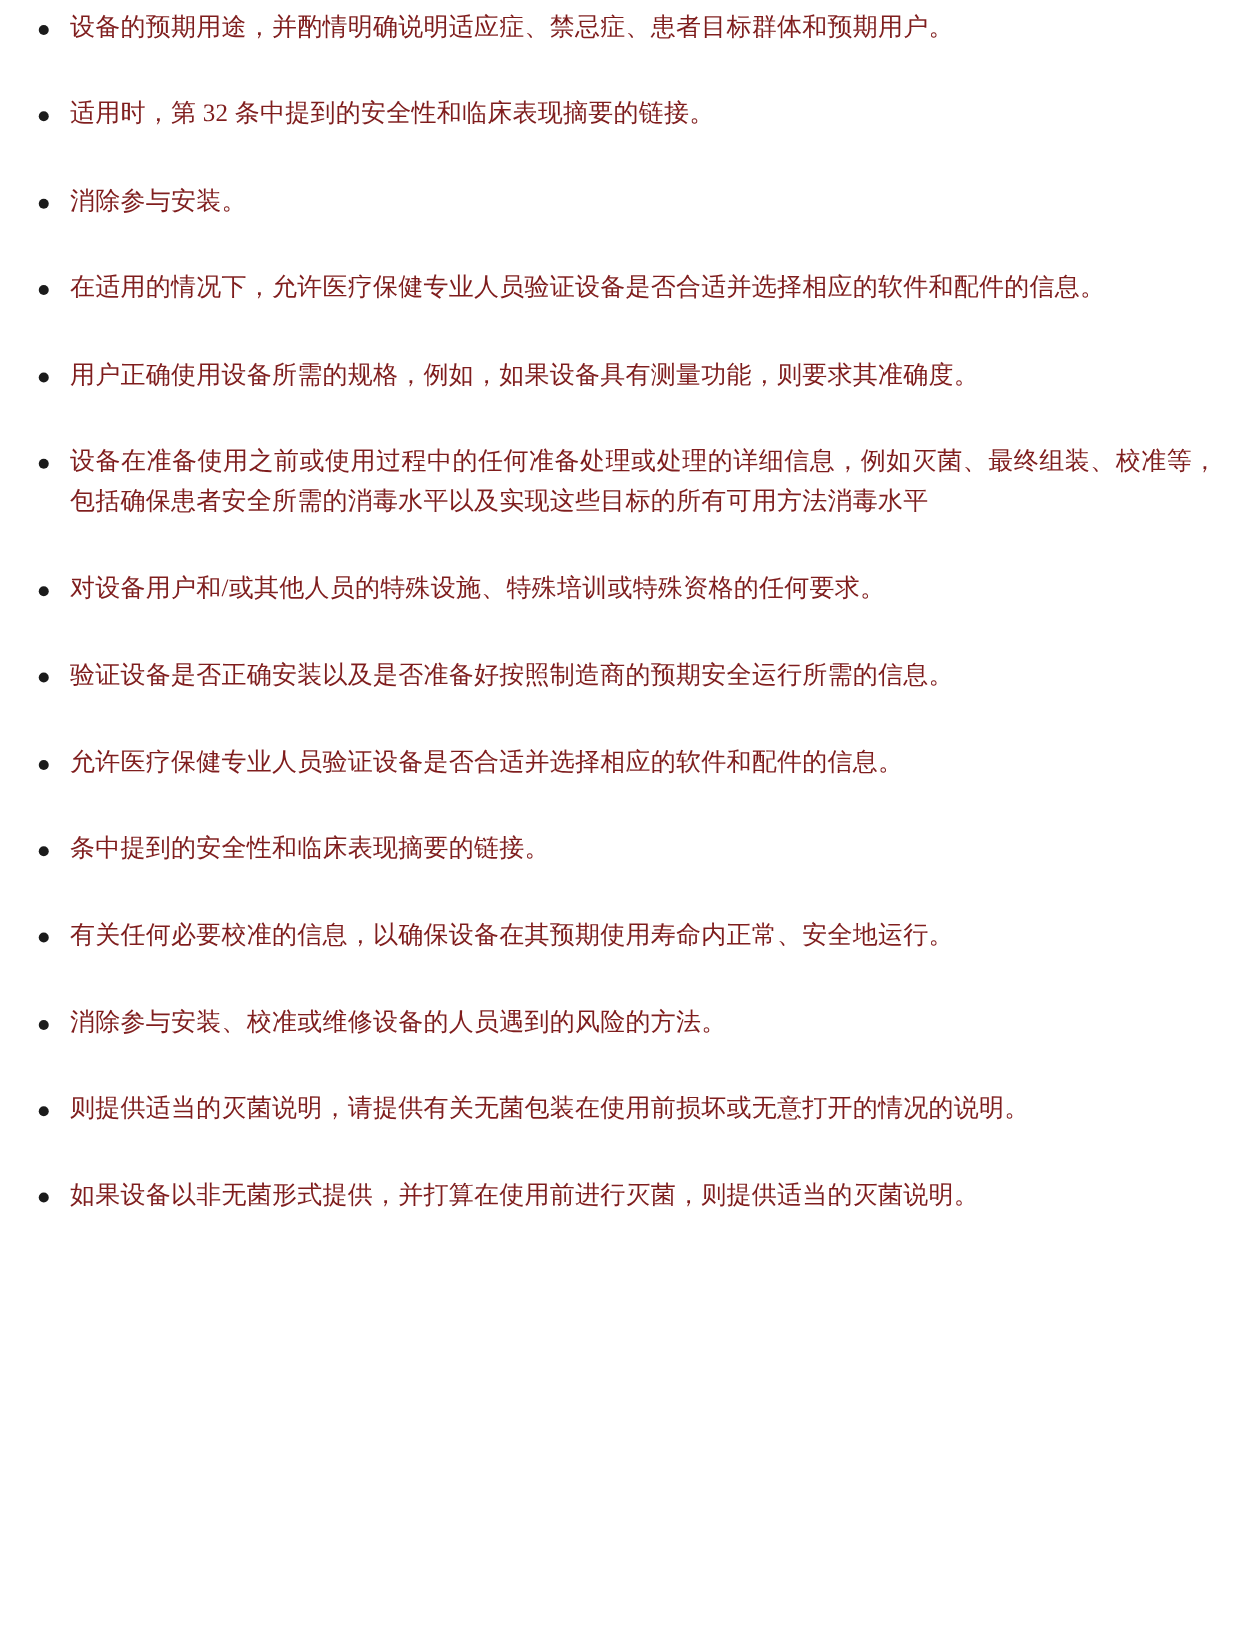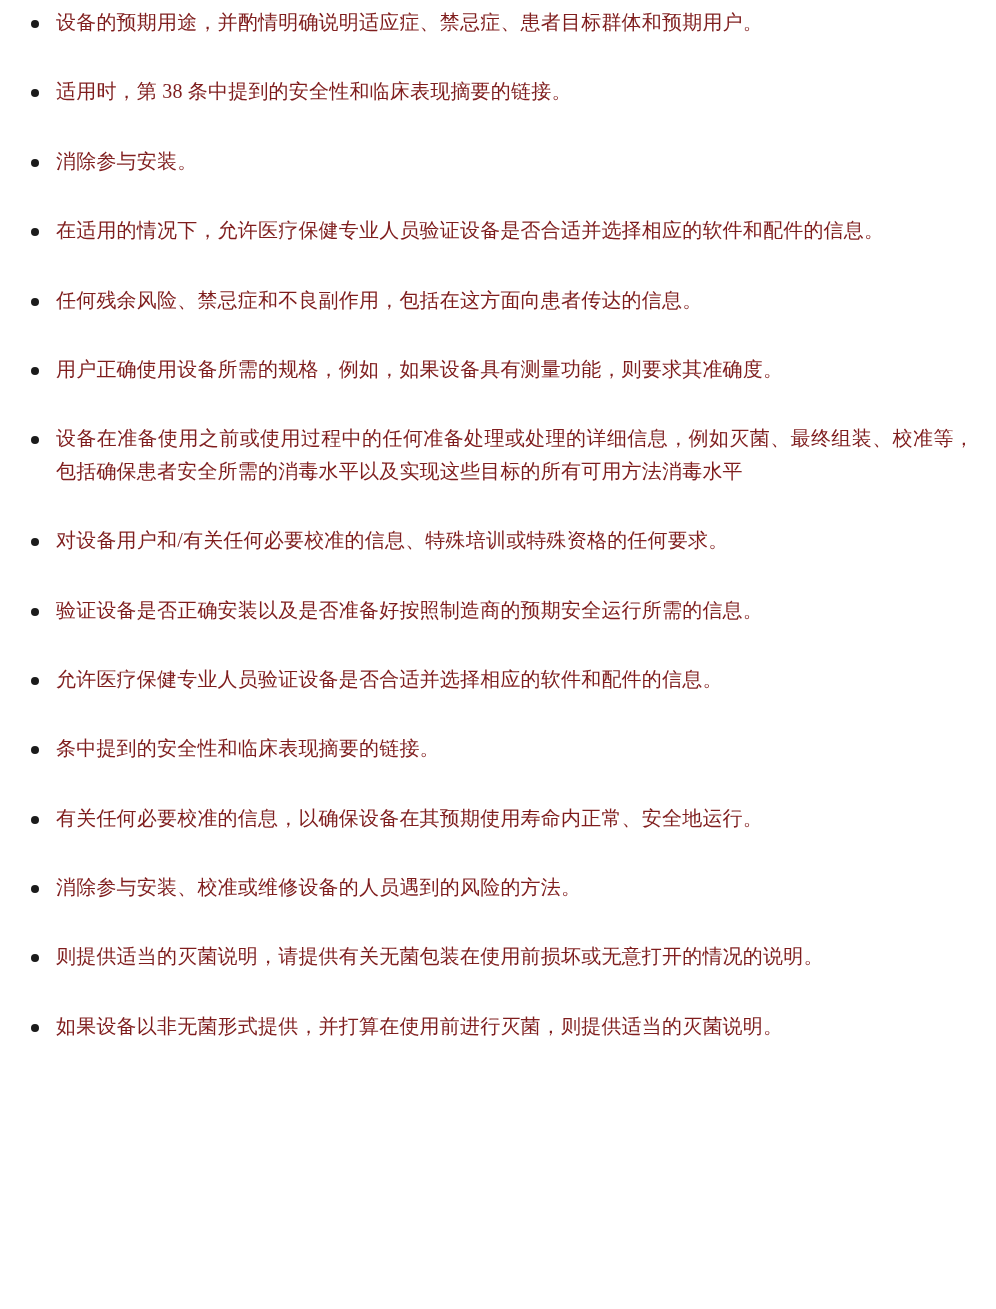--- a/index.html
+++ b/index.html
@@ -65,7 +65,7 @@
     </li>
     <li>
       <span class="bullet"></span>
-      <span class="item-text">适用时，第 38 条中提到的安全性和临床表现摘要的链接。</span>
+      <span class="item-text">适用时，第 32 条中提到的安全性和临床表现摘要的链接。</span>
     </li>
     <li>
       <span class="bullet"></span>

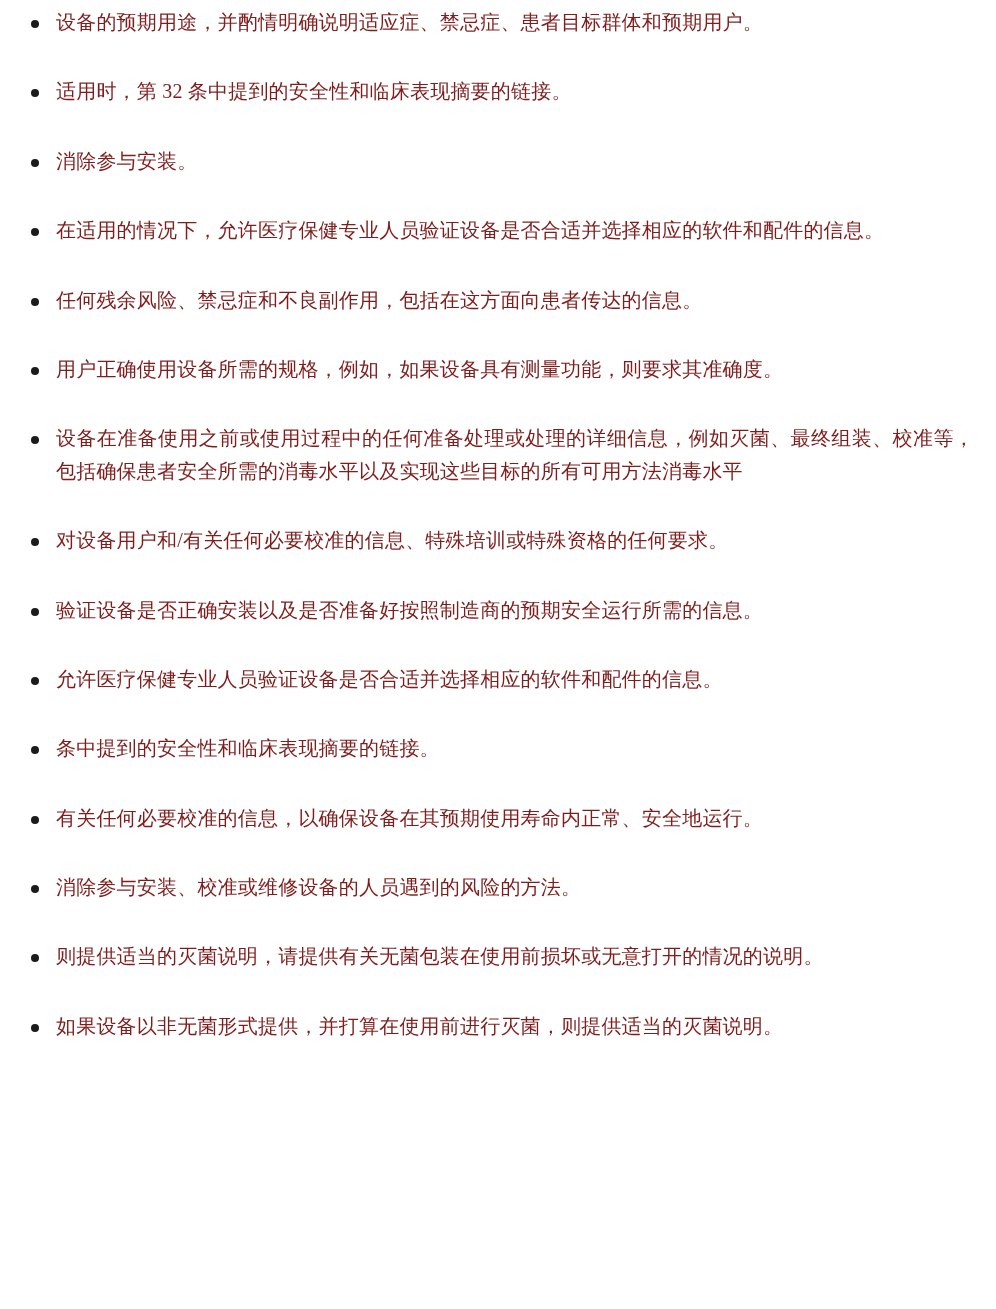--- a/index.html
+++ b/index.html
@@ -77,10 +77,6 @@
     </li>
     <li>
       <span class="bullet"></span>
-      <span class="item-text">任何残余风险、禁忌症和不良副作用，包括在这方面向患者传达的信息。</span>
-    </li>
-    <li>
-      <span class="bullet"></span>
       <span class="item-text">用户正确使用设备所需的规格，例如，如果设备具有测量功能，则要求其准确度。</span>
     </li>
     <li>

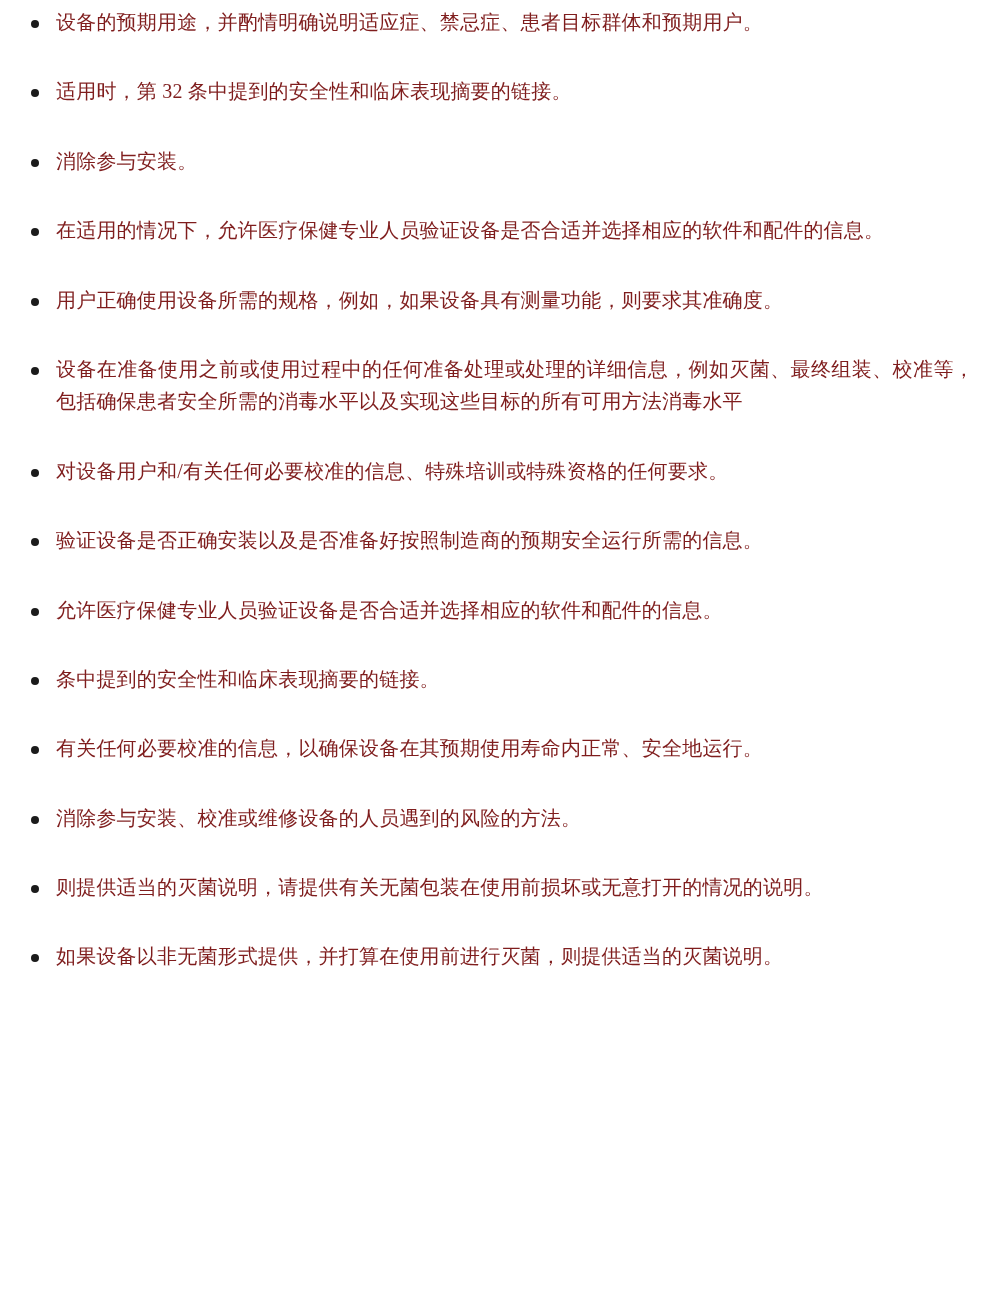--- a/index.html
+++ b/index.html
@@ -85,7 +85,7 @@
     </li>
     <li>
       <span class="bullet"></span>
-      <span class="item-text">对设备用户和/有关任何必要校准的信息、特殊培训或特殊资格的任何要求。</span>
+      <span class="item-text">对设备用户和/或其他人员的特殊设施、特殊培训或特殊资格的任何要求。</span>
     </li>
     <li>
       <span class="bullet"></span>

